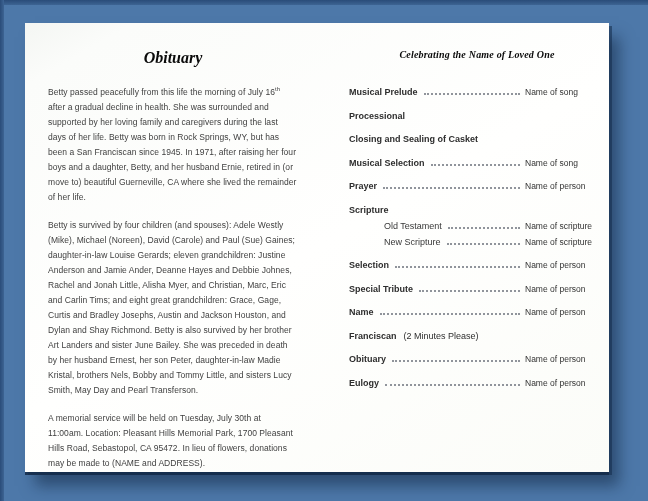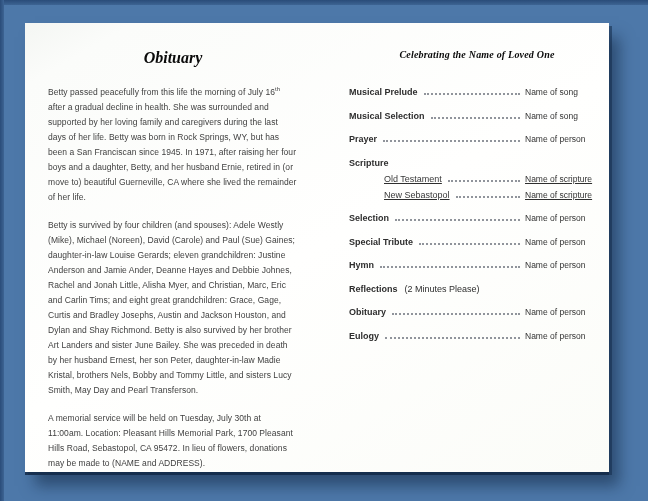--- a/index.html
+++ b/index.html
@@ -123,6 +123,9 @@
         <span class="sval">Name of song</span>
       </div>
 
+      <div class="srow">
+        <span class="slabel">Processional</span>
+      </div>
 
 
 

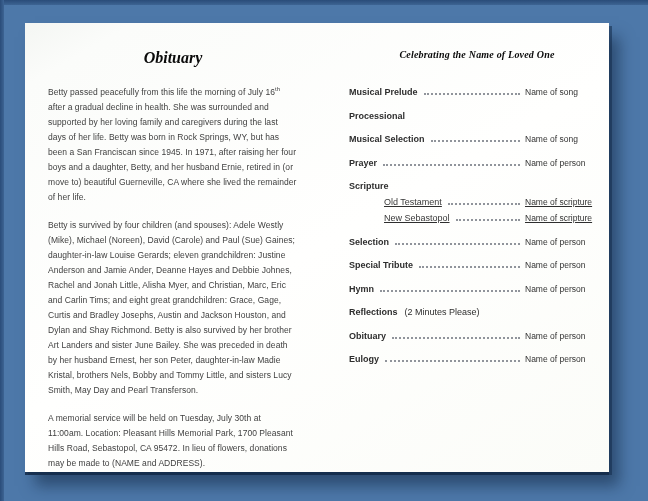--- a/index.html
+++ b/index.html
@@ -128,6 +128,9 @@
       </div>
 
 
+      <div class="srow">
+        <span class="slabel">Closing and Sealing of Casket</span>
+      </div>
 
       <div class="srow">
         <span class="slabel">Musical Selection</span>

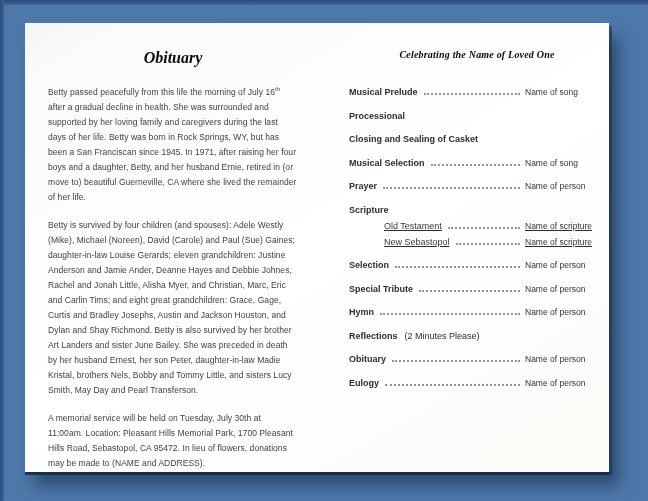--- a/index.html
+++ b/index.html
@@ -92,7 +92,7 @@
     overflow: visible;
   }
   .scripture-block { display: flex; flex-direction: column; gap: 4px; }
-  .srow.sub { padding-left: 35px; text-decoration: underline; }
+  .srow.sub { padding-left: 35px; }
   .srow.sub .slabel { font-weight: normal; color: #383838; }
 </style>
 </head>

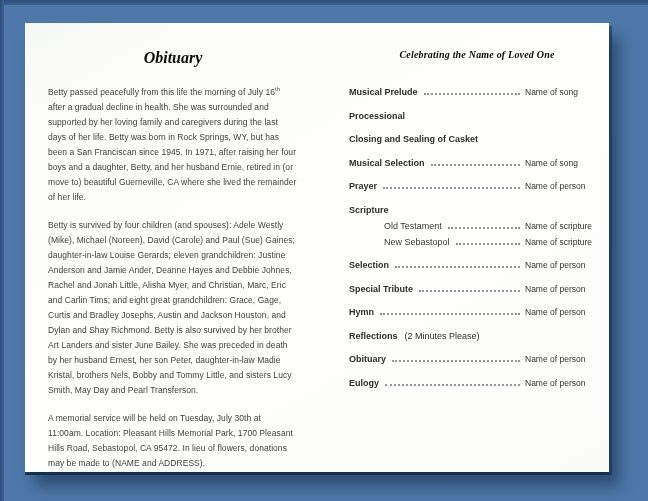--- a/index.html
+++ b/index.html
@@ -154,7 +154,7 @@
           <span class="sval">Name of scripture</span>
         </div>
         <div class="srow sub">
-          <span class="slabel">New Sebastopol</span>
+          <span class="slabel">New Scripture</span>
           <span class="leader"></span>
           <span class="sval">Name of scripture</span>
         </div>

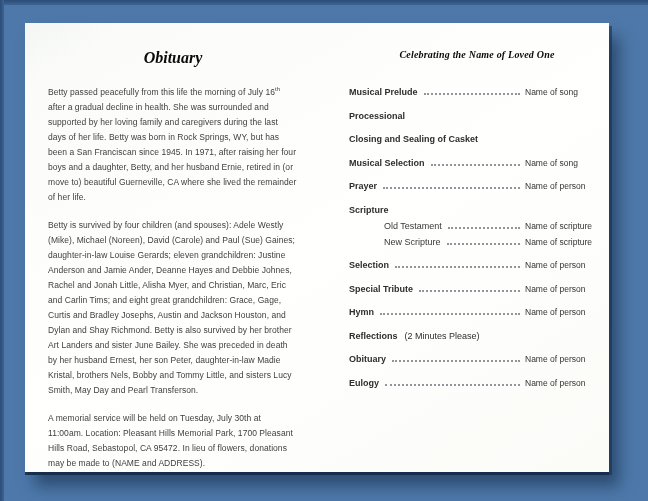--- a/index.html
+++ b/index.html
@@ -173,7 +173,7 @@
       </div>
 
       <div class="srow">
-        <span class="slabel">Hymn</span>
+        <span class="slabel">Name</span>
         <span class="leader"></span>
         <span class="sval">Name of person</span>
       </div>

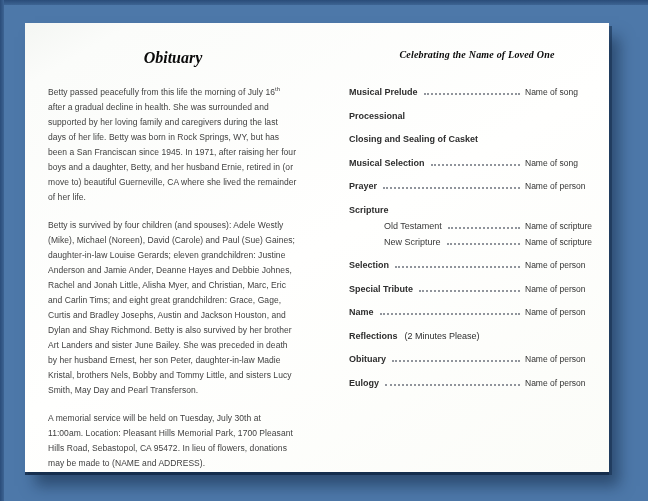--- a/index.html
+++ b/index.html
@@ -179,7 +179,7 @@
       </div>
 
       <div class="srow">
-        <span class="slabel">Reflections</span>
+        <span class="slabel">Franciscan</span>
         <span class="ssuffix">(2 Minutes Please)</span>
       </div>
 

